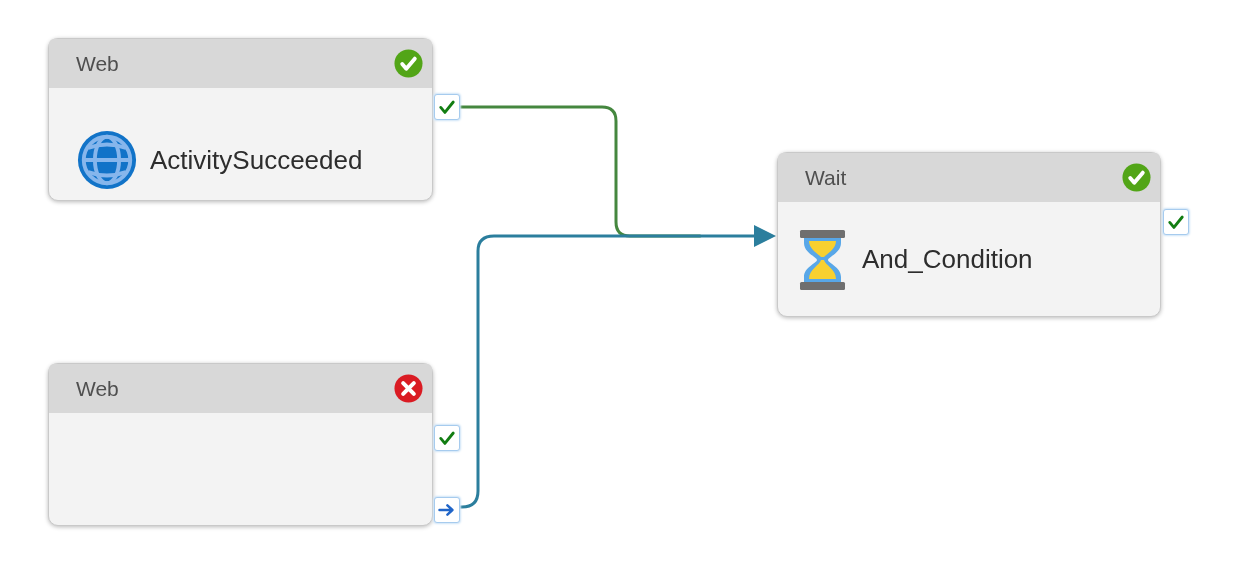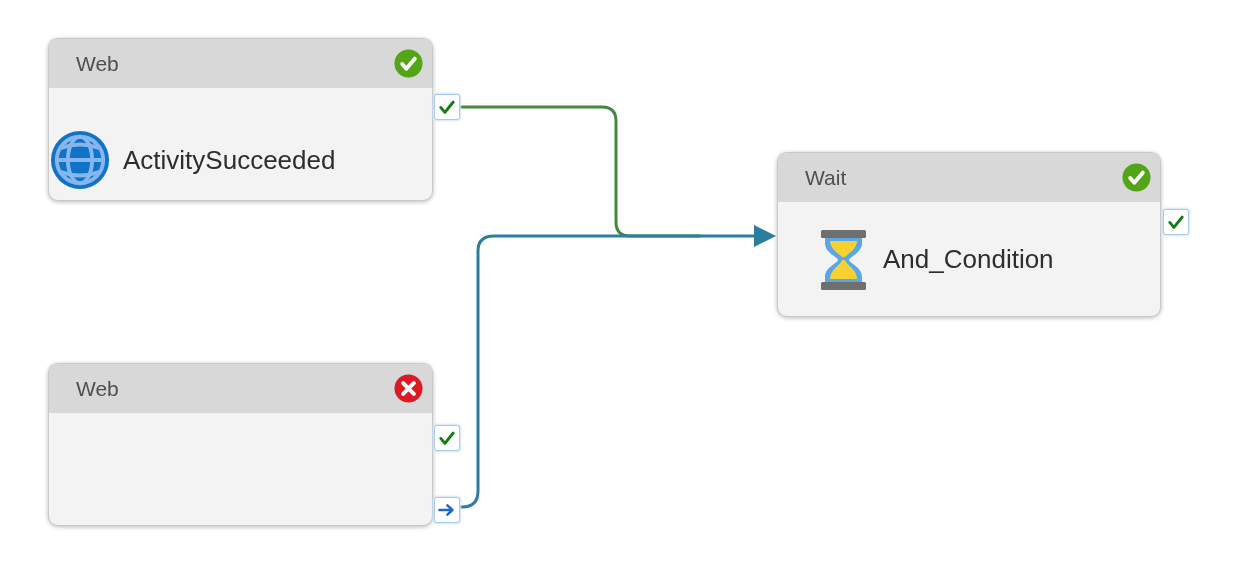--- a/index.html
+++ b/index.html
@@ -24,7 +24,7 @@
   .node-type{font-size:21px;color:#4f4f4f;}
   .badge{position:absolute;right:9px;top:10px;width:29px;height:29px;display:block;}
 
-  .node-body{display:flex;align-items:center;height:144px;box-sizing:border-box;}
+  .node-body{display:flex;align-items:center;height:144px;padding-left:27px;box-sizing:border-box;}
   .node-3 .node-body{height:115px;padding-left:41px;}
   .node-name{font-size:26px;color:#2d2d2d;margin-left:12px;white-space:nowrap;}
   .node-3 .node-name{margin-left:15px;}

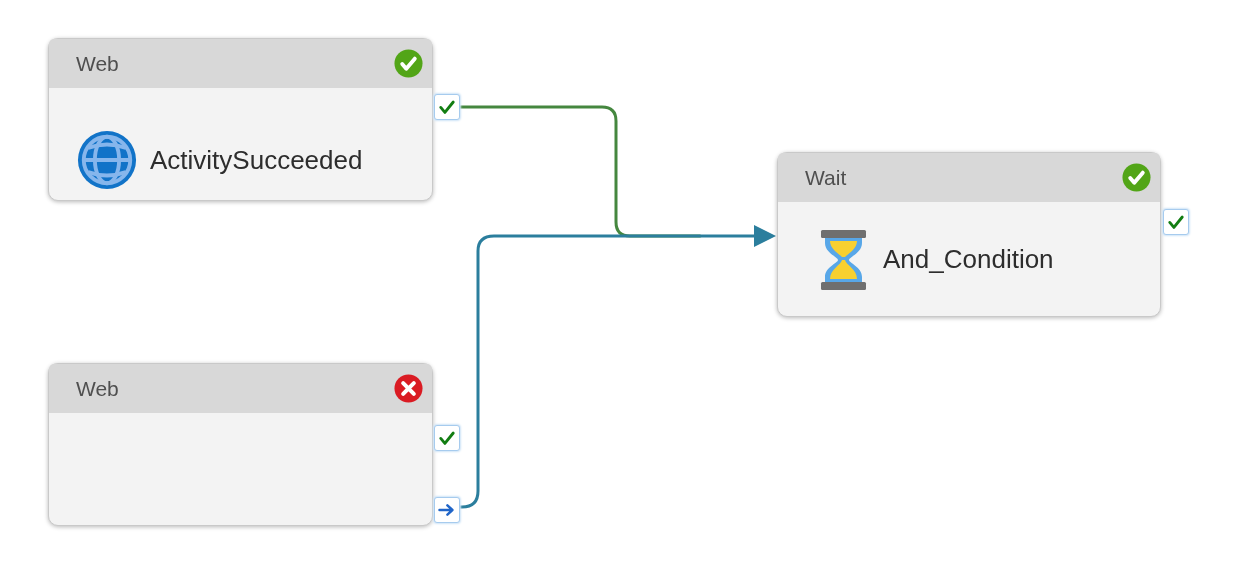--- a/index.html
+++ b/index.html
@@ -25,7 +25,7 @@
   .badge{position:absolute;right:9px;top:10px;width:29px;height:29px;display:block;}
 
   .node-body{display:flex;align-items:center;height:144px;padding-left:27px;box-sizing:border-box;}
-  .node-3 .node-body{height:115px;padding-left:41px;}
+  .node-3 .node-body{height:115px;padding-left:20px;}
   .node-name{font-size:26px;color:#2d2d2d;margin-left:12px;white-space:nowrap;}
   .node-3 .node-name{margin-left:15px;}
 

